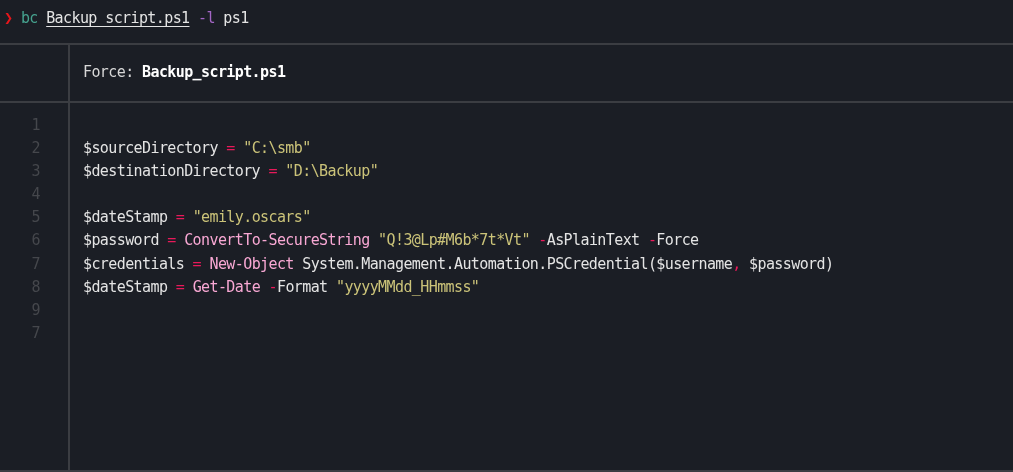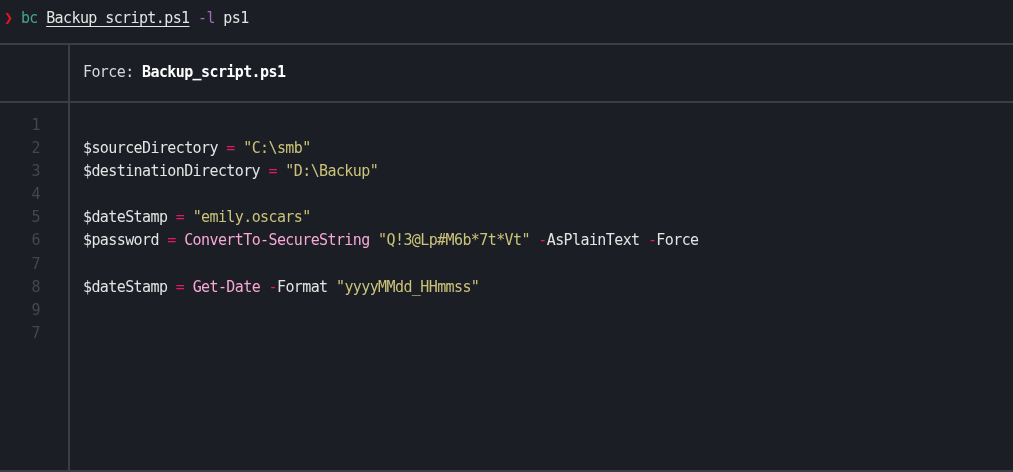--- a/index.html
+++ b/index.html
@@ -100,7 +100,7 @@
     <div class="row"><span class="ln">4</span><span class="src"></span></div>
     <div class="row"><span class="ln">5</span><span class="src"><span class="v">$dateStamp </span><span class="op">=</span><span class="v"> </span><span class="str">"emily.oscars"</span></span></div>
     <div class="row"><span class="ln">6</span><span class="src"><span class="v">$password </span><span class="op">=</span><span class="v"> </span><span class="fn">ConvertTo-SecureString</span><span class="v"> </span><span class="str">"Q!3@Lp#M6b*7t*Vt"</span><span class="v"> </span><span class="op">-</span><span class="v">AsPlainText </span><span class="op">-</span><span class="v">Force</span></span></div>
-    <div class="row"><span class="ln">7</span></div>
+    <div class="row"><span class="ln">7</span><span class="src"><span class="v">$credentials </span><span class="op">=</span><span class="v"> </span><span class="fn">New-Object</span><span class="v"> System.Management.Automation.PSCredential($username</span><span class="op">,</span><span class="v"> $password)</span></span></div>
     <div class="row"><span class="ln">8</span><span class="src"><span class="v">$dateStamp </span><span class="op">=</span><span class="v"> </span><span class="fn">Get-Date</span><span class="v"> </span><span class="op">-</span><span class="v">Format </span><span class="str">"yyyyMMdd_HHmmss"</span></span></div>
     <div class="row"><span class="ln">9</span></div>
     <div class="row"><span class="ln">7</span></div>

